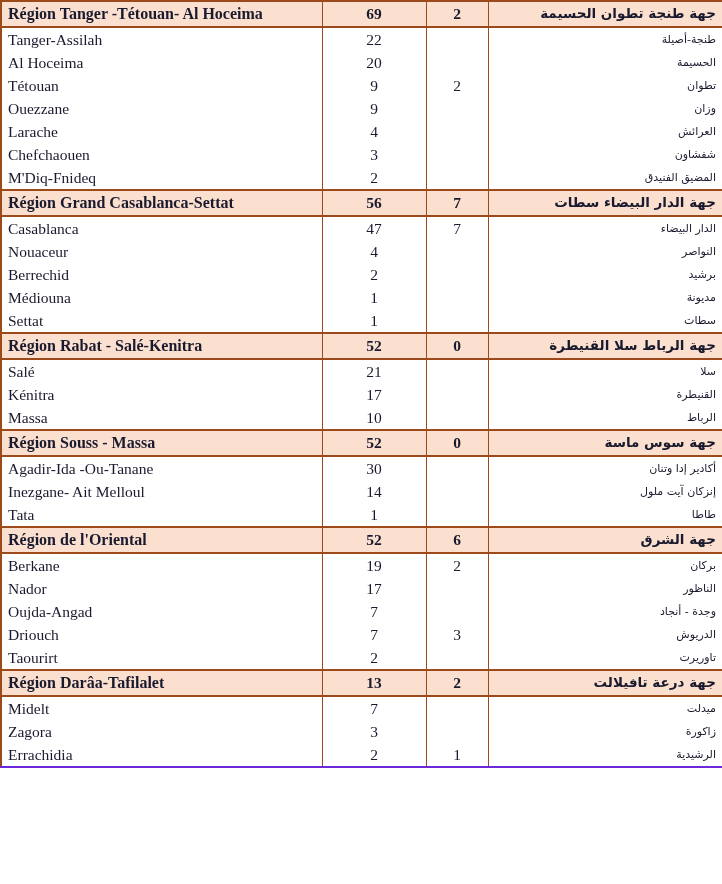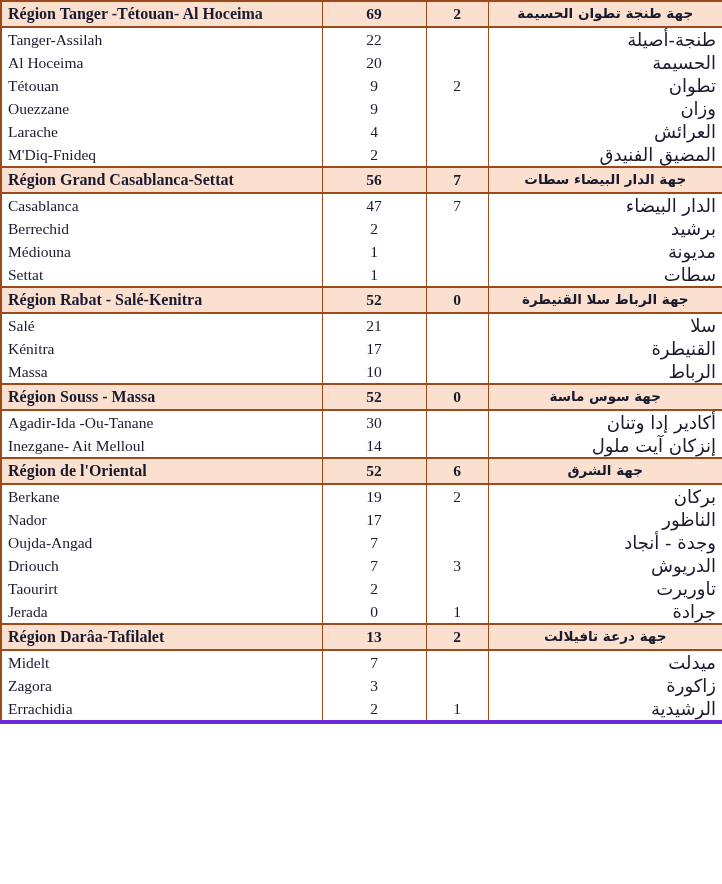--- a/index.html
+++ b/index.html
@@ -67,7 +67,7 @@
     font-family: "DejaVu Sans", "Liberation Sans", sans-serif;
     font-size: 18px;
   }
-  tr.region-row > td.ar-cell { font-size: 13.5px; font-weight: bold; text-align: center; }
+  tr.region-row > td.ar-cell { font-size: 13.5px; font-weight: bold; }
   table.stats td.num-cell {
     text-align: center;
   }

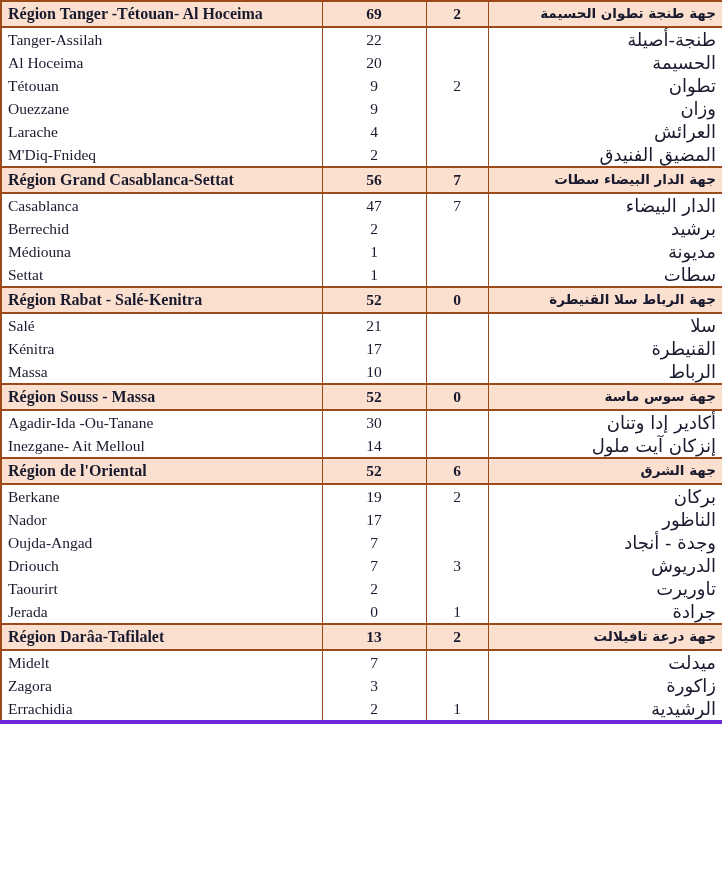--- a/index.html
+++ b/index.html
@@ -65,7 +65,7 @@
     text-align: right;
     direction: rtl;
     font-family: "DejaVu Sans", "Liberation Sans", sans-serif;
-    font-size: 18px;
+    font-size: 11px;
   }
   tr.region-row > td.ar-cell { font-size: 13.5px; font-weight: bold; }
   table.stats td.num-cell {

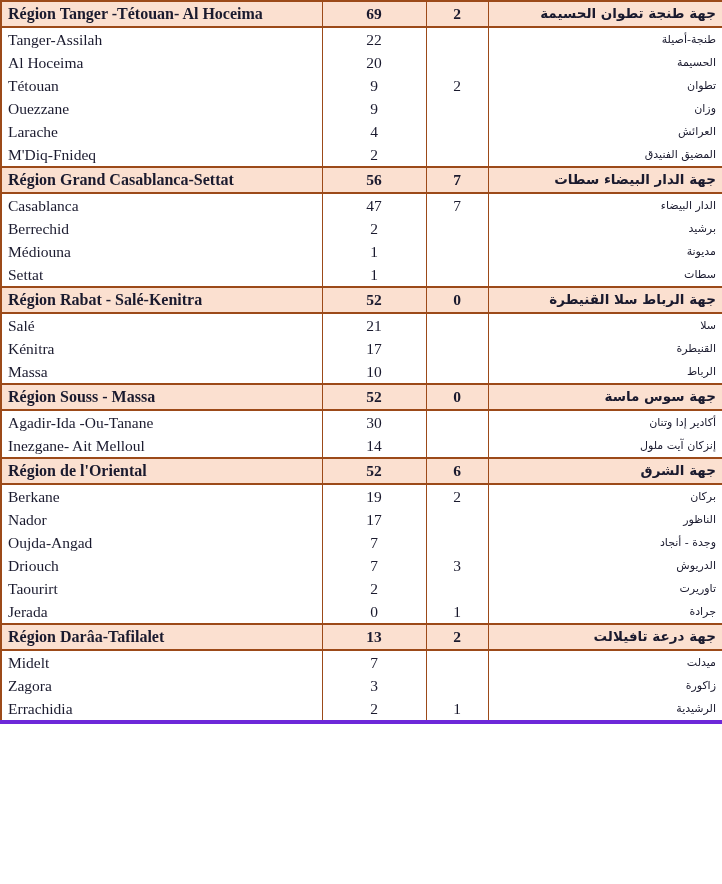--- a/index.html
+++ b/index.html
@@ -128,6 +128,12 @@
           <td class="ar-cell">العرائش</td>
         </tr>
         <tr class="city-row">
+          <td class="fr-cell">Chefchaouen</td>
+          <td class="num-cell">3</td>
+          <td class="num-cell"></td>
+          <td class="ar-cell">شفشاون</td>
+        </tr>
+        <tr class="city-row">
           <td class="fr-cell">M'Diq-Fnideq</td>
           <td class="num-cell">2</td>
           <td class="num-cell"></td>

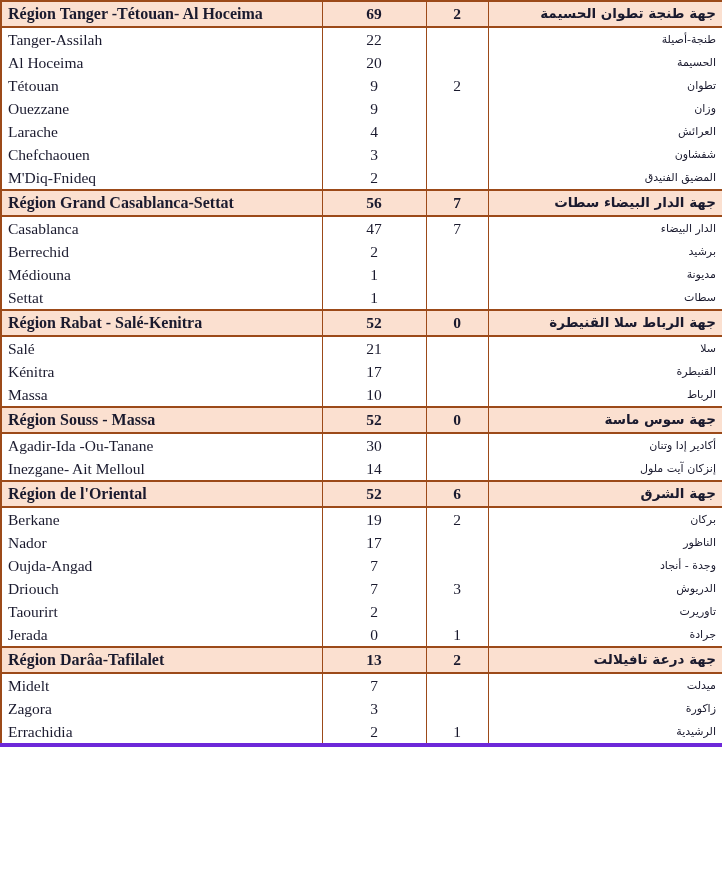--- a/index.html
+++ b/index.html
@@ -152,6 +152,12 @@
           <td class="ar-cell">الدار البيضاء</td>
         </tr>
         <tr class="city-row">
+          <td class="fr-cell">Nouaceur</td>
+          <td class="num-cell">4</td>
+          <td class="num-cell"></td>
+          <td class="ar-cell">النواصر</td>
+        </tr>
+        <tr class="city-row">
           <td class="fr-cell">Berrechid</td>
           <td class="num-cell">2</td>
           <td class="num-cell"></td>

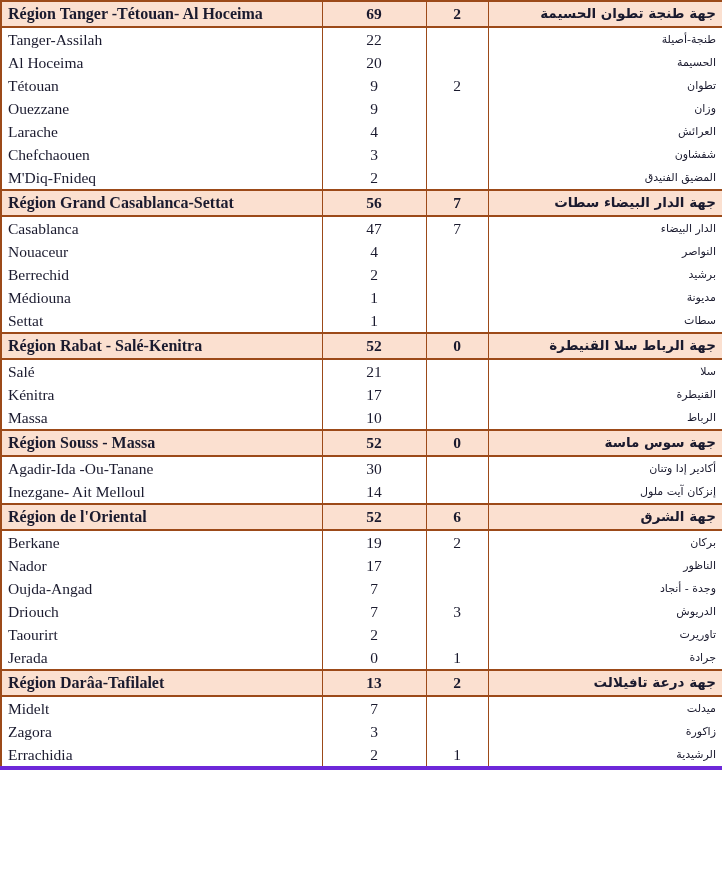--- a/index.html
+++ b/index.html
@@ -217,6 +217,12 @@
           <td class="num-cell"></td>
           <td class="ar-cell">إنزكان آيت ملول</td>
         </tr>
+        <tr class="city-row">
+          <td class="fr-cell">Tata</td>
+          <td class="num-cell">1</td>
+          <td class="num-cell"></td>
+          <td class="ar-cell">طاطا</td>
+        </tr>
         <tr class="region-row">
           <td class="fr-cell">Région de l'Oriental</td>
           <td class="num-cell">52</td>

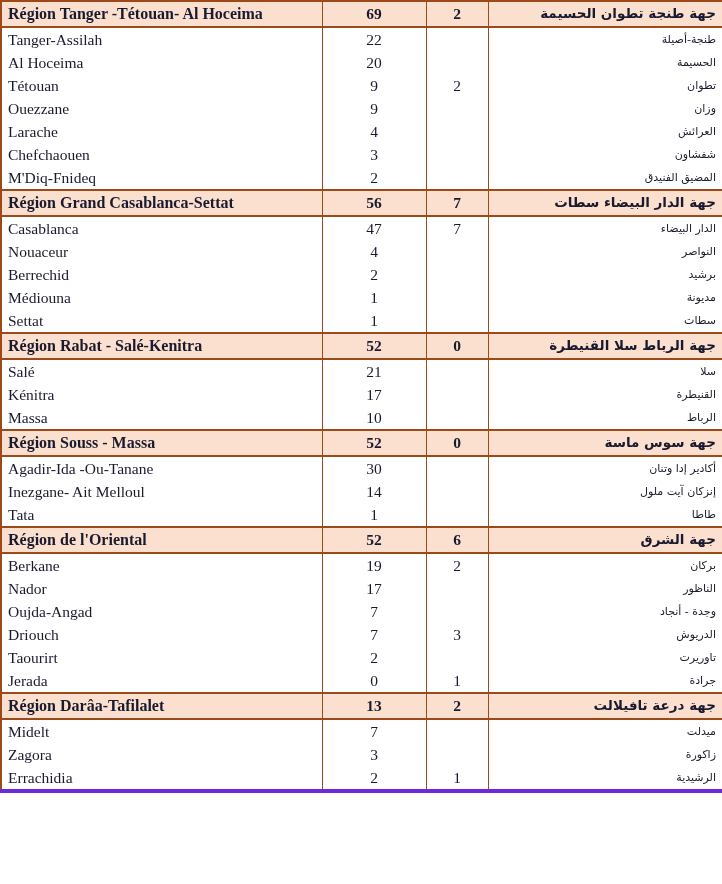--- a/index.html
+++ b/index.html
@@ -259,12 +259,6 @@
           <td class="num-cell"></td>
           <td class="ar-cell">تاوريرت</td>
         </tr>
-        <tr class="city-row">
-          <td class="fr-cell">Jerada</td>
-          <td class="num-cell">0</td>
-          <td class="num-cell">1</td>
-          <td class="ar-cell">جرادة</td>
-        </tr>
         <tr class="region-row">
           <td class="fr-cell">Région Darâa-Tafilalet</td>
           <td class="num-cell">13</td>

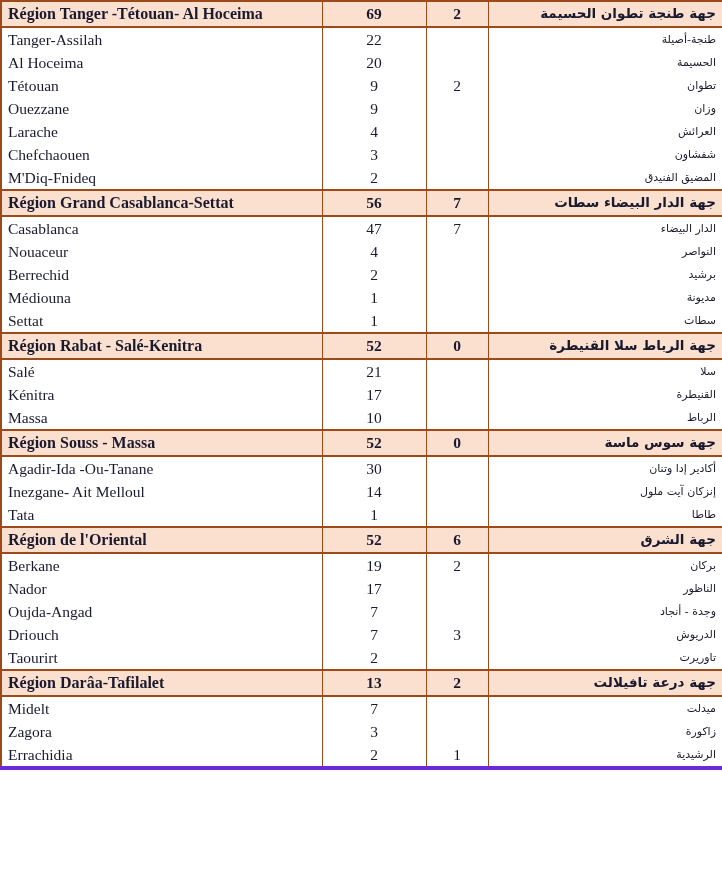--- a/index.html
+++ b/index.html
@@ -76,7 +76,7 @@
 
   
   tr.table-last > td {
-    border-bottom: 4px solid #6d28d9;
+    border-bottom: 2px solid #6d28d9;
   }
 </style>
 </head>

